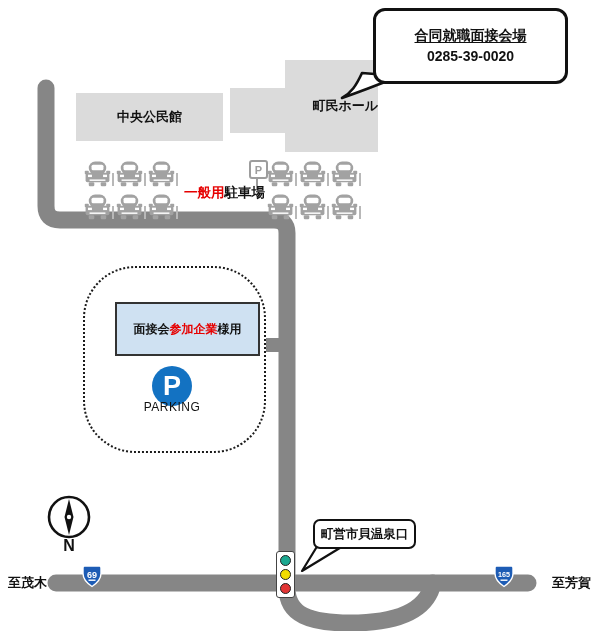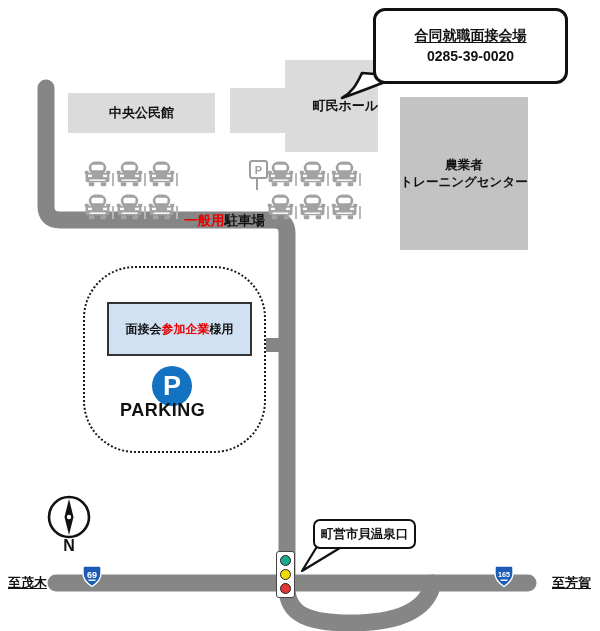--- a/index.html
+++ b/index.html
@@ -89,7 +89,7 @@
     <path class="road" stroke-width="14" d="M 260 345 L 288 345"></path>
   </svg>
 
-  <div class="building" style="left:68px;top:93px;width:147px;height:40px;">
+  <div class="building" style="left:76px;top:93px;width:147px;height:48px;">
     <span>中央公民館</span>
   </div>
   <div class="building" style="left:230px;top:88px;width:57px;height:45px;"></div>

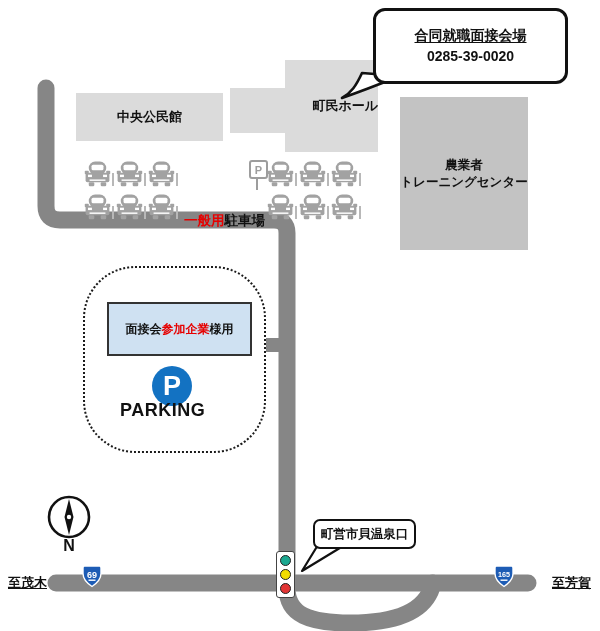--- a/index.html
+++ b/index.html
@@ -96,12 +96,6 @@
   <div class="building" style="left:285px;top:60px;width:93px;height:92px;justify-content:flex-end;">
     <span>町民ホール</span>
   </div>
-  <div class="building dark" style="left:400px;top:97px;width:128px;height:153px;">
-    <div>
-      <div>農業者</div>
-      <div>トレーニングセンター</div>
-    </div>
-  </div>
 
   <div class="car-row" style="left:83px;top:160px;">
     <svg class="car" viewBox="0 0 36 34">

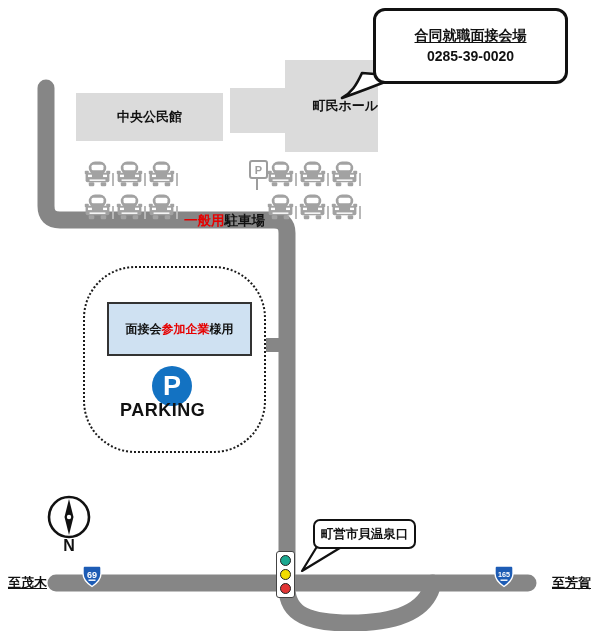--- a/index.html
+++ b/index.html
@@ -28,7 +28,7 @@
          color:#9d9d9d;font-weight:bold;font-size:11px;display:flex;align-items:center;justify-content:center;background:#fff;}
   .psign-pole{position:absolute;z-index:3;width:2px;height:12px;background:#9d9d9d;}
 
-  .label{position:absolute;font-weight:bold;font-size:13.5px;white-space:nowrap;z-index:3;margin-top:28px;}
+  .label{position:absolute;font-weight:bold;font-size:13.5px;white-space:nowrap;z-index:3;}
   .red{color:var(--accent-red);}
 
   .dotted-area{position:absolute;left:83px;top:266px;width:179px;height:183px;border:2.5px dotted #1a1a1a;

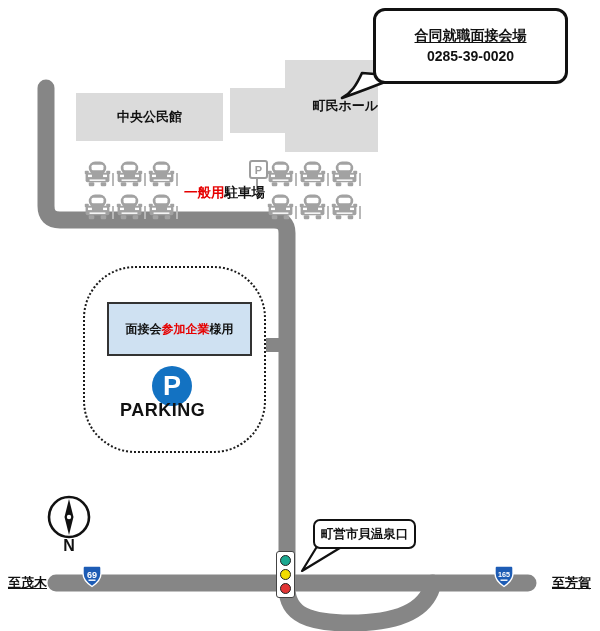--- a/index.html
+++ b/index.html
@@ -33,7 +33,7 @@
 
   .dotted-area{position:absolute;left:83px;top:266px;width:179px;height:183px;border:2.5px dotted #1a1a1a;
                border-radius:52px;z-index:3;background:#fff;}
-  .info-box{position:absolute;left:107px;top:302px;width:141px;height:50px;background:var(--info-box-fill);
+  .info-box{position:absolute;left:115px;top:302px;width:141px;height:50px;background:var(--info-box-fill);
             border:2px solid #333;z-index:4;display:flex;flex-direction:column;align-items:center;justify-content:center;
             font-weight:bold;font-size:12px;line-height:1.55;}
   .p-circle{position:absolute;left:152px;top:366px;width:40px;height:40px;border-radius:50%;background:var(--p-circle-blue);

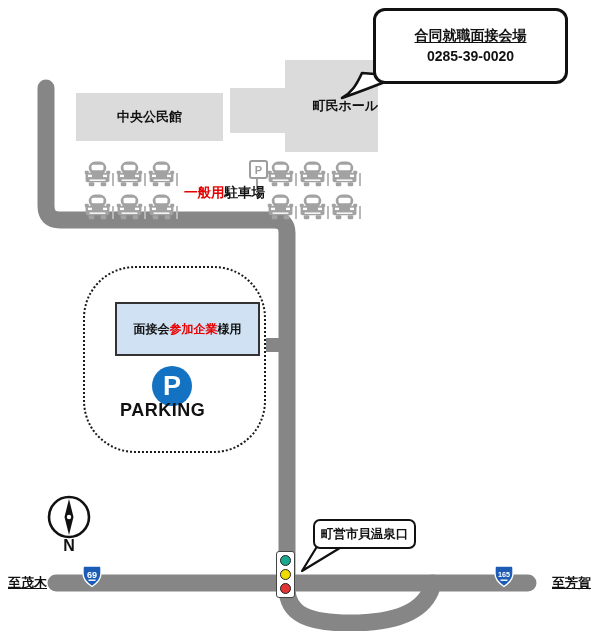--- a/index.html
+++ b/index.html
@@ -38,8 +38,8 @@
             font-weight:bold;font-size:12px;line-height:1.55;}
   .p-circle{position:absolute;left:152px;top:366px;width:40px;height:40px;border-radius:50%;background:var(--p-circle-blue);
             color:#fff;font-weight:bold;font-size:27px;display:flex;align-items:center;justify-content:center;z-index:4;}
-  .parking-caption{position:absolute;left:120px;top:400px;width:84px;text-align:center;font-weight:bold;
-                   font-size:18px;letter-spacing:0.5px;z-index:4;}
+  .parking-caption{position:absolute;left:130px;top:400px;width:84px;text-align:center;font-weight:normal;
+                   font-size:12px;letter-spacing:0.5px;z-index:4;}
 
   .bubble{position:absolute;background:#fff;border:3px solid #111;border-radius:12px;z-index:5;
           display:flex;flex-direction:column;align-items:center;justify-content:center;text-align:center;}

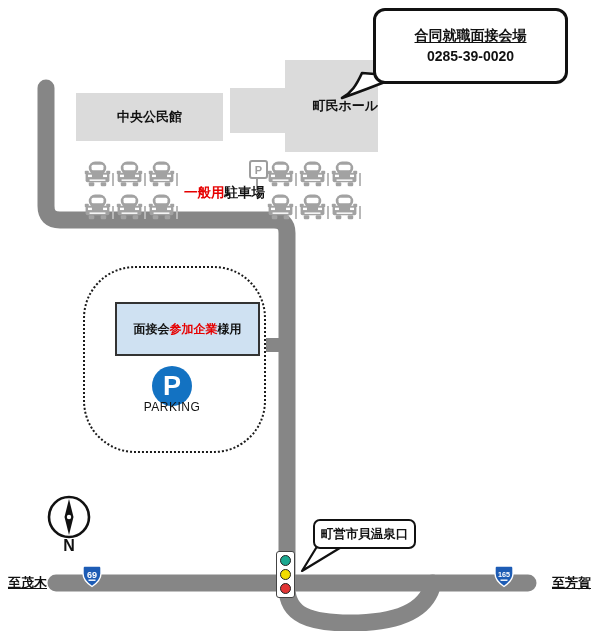--- a/index.html
+++ b/index.html
@@ -53,7 +53,7 @@
   .lamp{width:11px;height:11px;border-radius:50%;border:1px solid #222;box-sizing:border-box;}
   .lamp.g{background:var(--signal-green);} .lamp.y{background:var(--signal-yellow);} .lamp.r{background:var(--signal-red);}
 
-  .dest{position:absolute;font-weight:bold;font-size:13px;z-index:3;text-decoration:underline;}
+  .dest{position:absolute;font-weight:bold;font-size:13px;z-index:3;}
   .badge{position:absolute;width:20px;height:23px;z-index:4;}
   .badge path{fill:var(--route-badge-blue);stroke:#fff;stroke-width:1.4;}
   .badge text{fill:#fff;font-weight:bold;text-anchor:middle;font-family:"Liberation Sans",sans-serif;}

